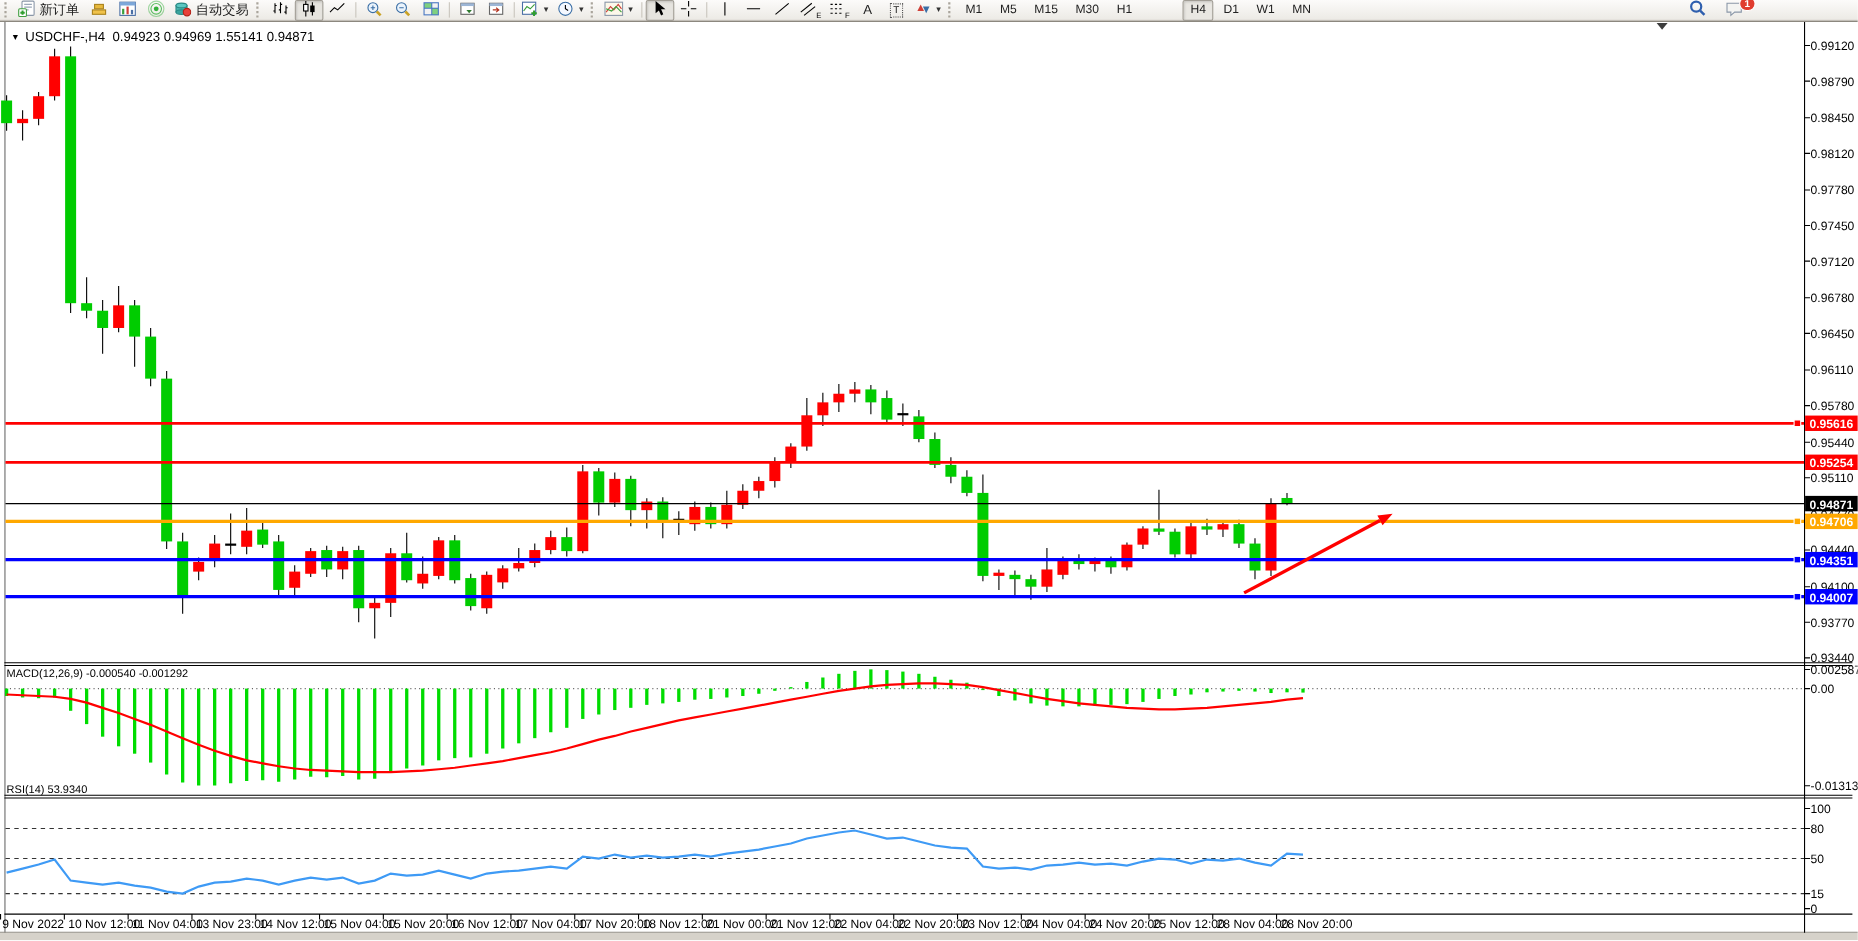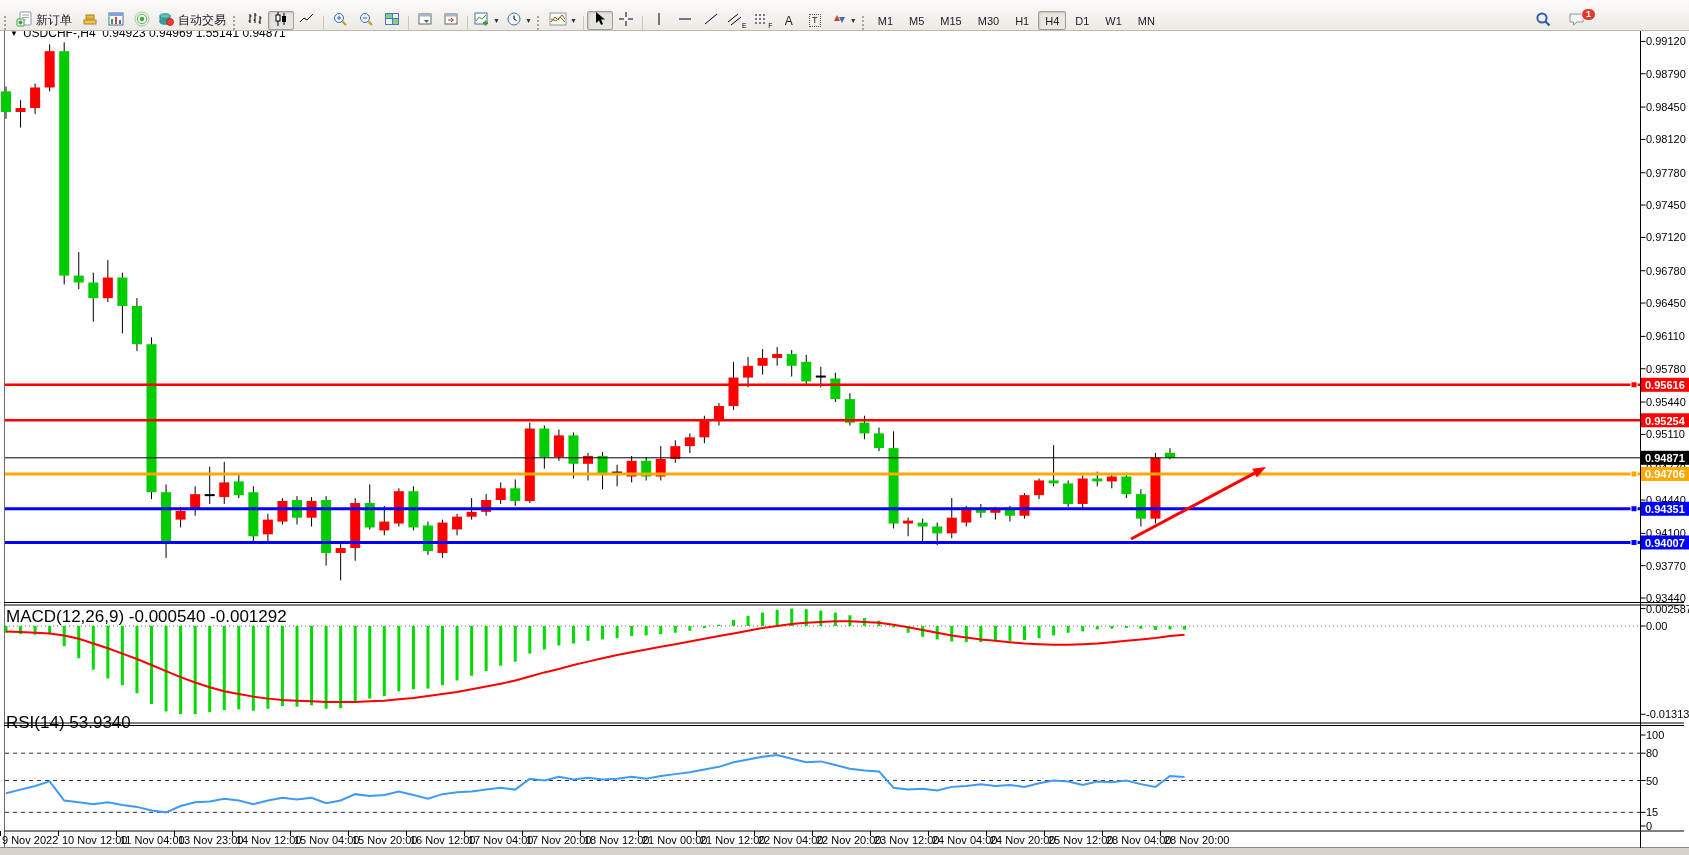--- a/index.html
+++ b/index.html
@@ -6,9 +6,9 @@
   .app{position:relative;width:1689px;height:855px;overflow:hidden;background:#fff;
        font-family:"Liberation Sans",sans-serif;-webkit-font-smoothing:none;}
   
-  .toolbar{position:absolute;top:0;left:0;width:100%;height:31px;box-sizing:border-box;
+  .toolbar{position:absolute;top:0;left:0;width:100%;height:19px;box-sizing:border-box;
     background:linear-gradient(#fcfbfa,#eceae5);border-bottom:1px solid #bdb9b1;
-    display:flex;align-items:flex-end;padding:0 2px;z-index:30;}
+    display:flex;align-items:center;padding:0 2px;z-index:30;}
   .tbtn{height:17px;min-width:20px;display:flex;align-items:center;justify-content:center;
     gap:2px;padding:0 2px;border:1px solid transparent;border-radius:2px;color:#1a1a1a;
     font-size:12px;white-space:nowrap;}

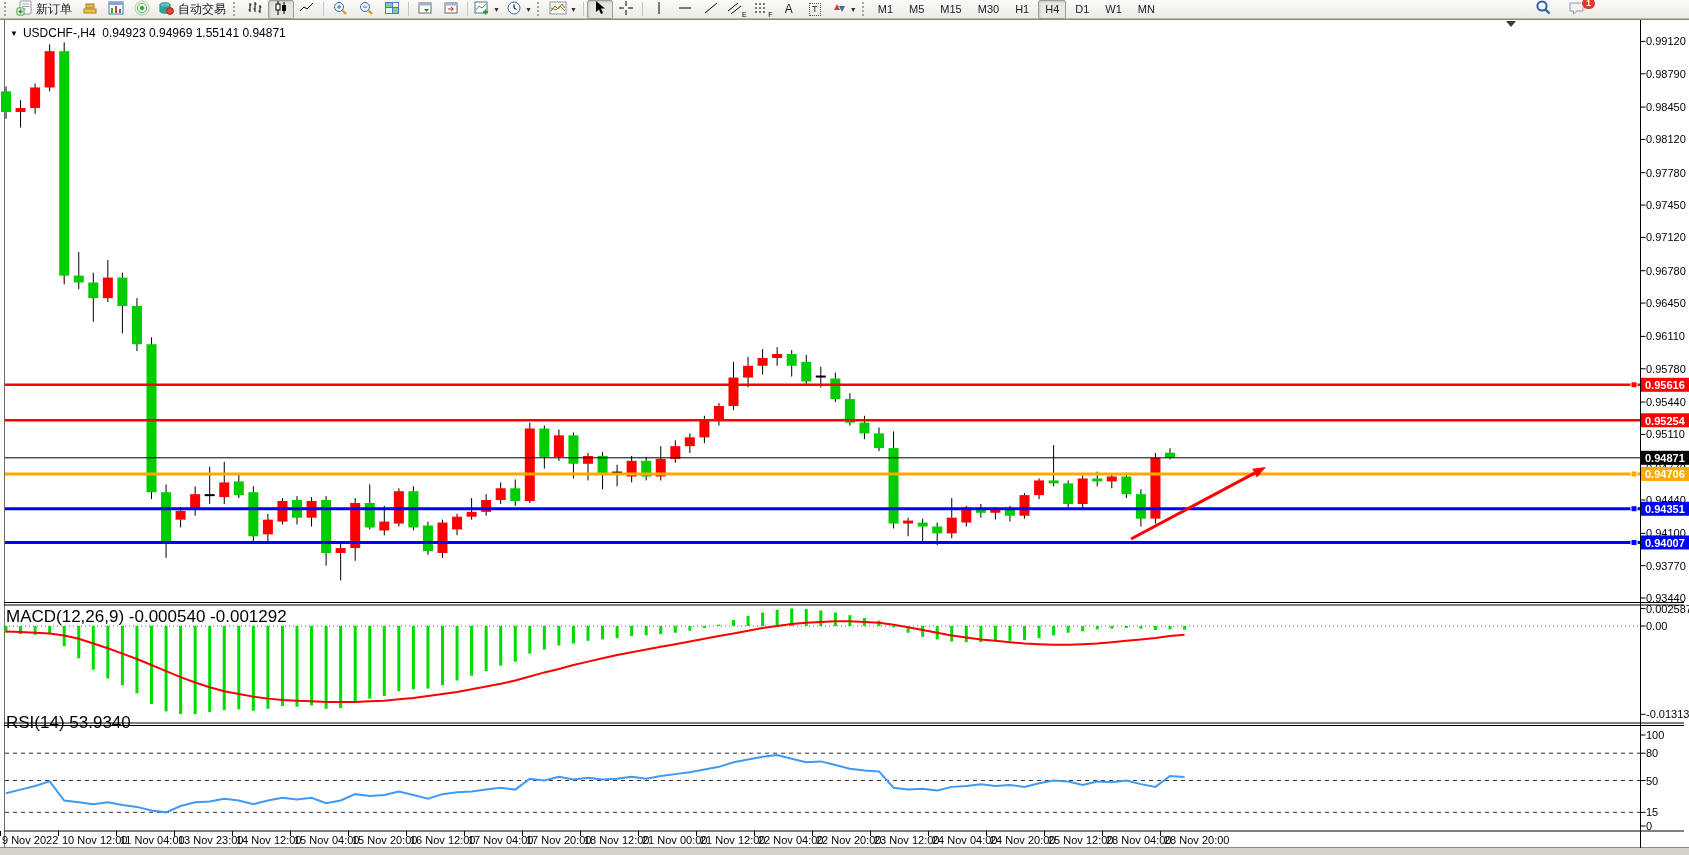--- a/index.html
+++ b/index.html
@@ -18,7 +18,7 @@
   .sep{width:1px;height:14px;background:#c9c5bd;margin:0 3px;}
   .caret{font-size:7px;color:#333;line-height:1;margin-left:1px;}
   .tf{height:15px;padding:1px 6px;font-size:11px;color:#222;display:flex;align-items:center;border:1px solid transparent;border-radius:2px;}
-  .tf.pressed{background:#e9e7e2;border:1px solid #a19d95;box-shadow:inset 1px 1px 2px rgba(0,0,0,.14);}
+  .tf.pressed{background:#e9e7e2;border:1px solid #a19d95;box-shadow:inset 1px 1px 2px rgba(0,0,0,.14);margin-left:37px;}
   .right-group{margin-left:auto;display:flex;align-items:center;gap:8px;padding-right:97px;}
   .chat-wrap{position:relative;}
   .badge{position:absolute;top:-4px;right:-7px;background:#e03c2e;color:#fff;border:1px solid #fff;

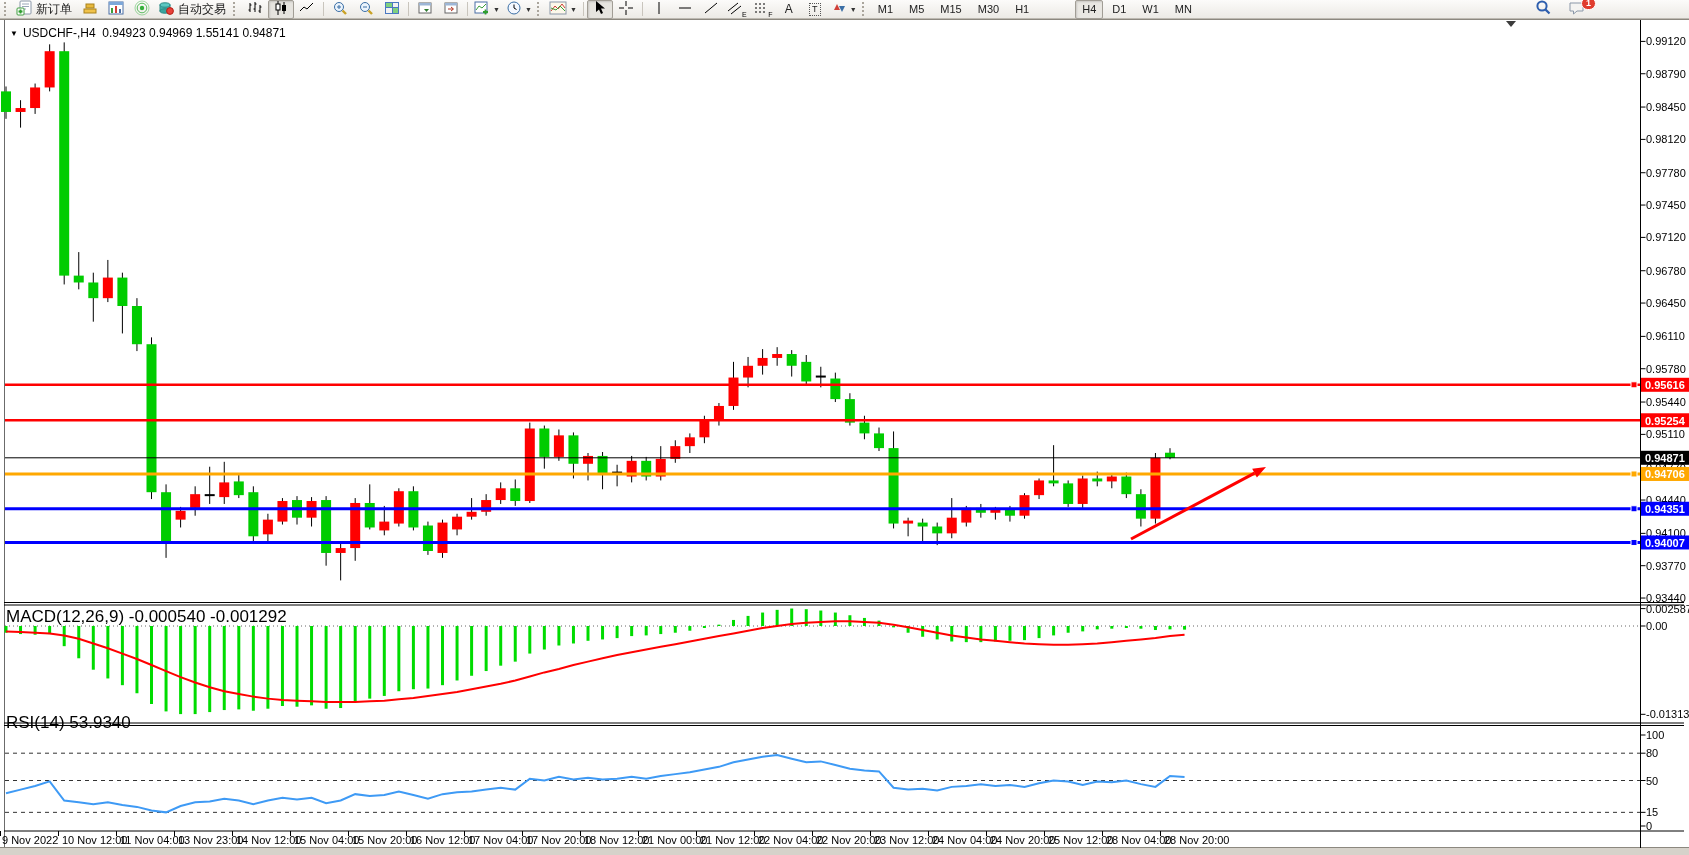--- a/index.html
+++ b/index.html
@@ -32,7 +32,7 @@
   .overlay-label{position:absolute;z-index:20;color:#000;white-space:pre;}
   .chart-title{left:10px;top:26px;font-size:12px;display:flex;align-items:center;gap:5px;}
   .tri{font-size:8px;color:#000;}
-  .ind-label{font-size:17px;}
+  .ind-label{font-size:10px;}
   text{font-family:"Liberation Sans",sans-serif;}
 </style>
 </head>

